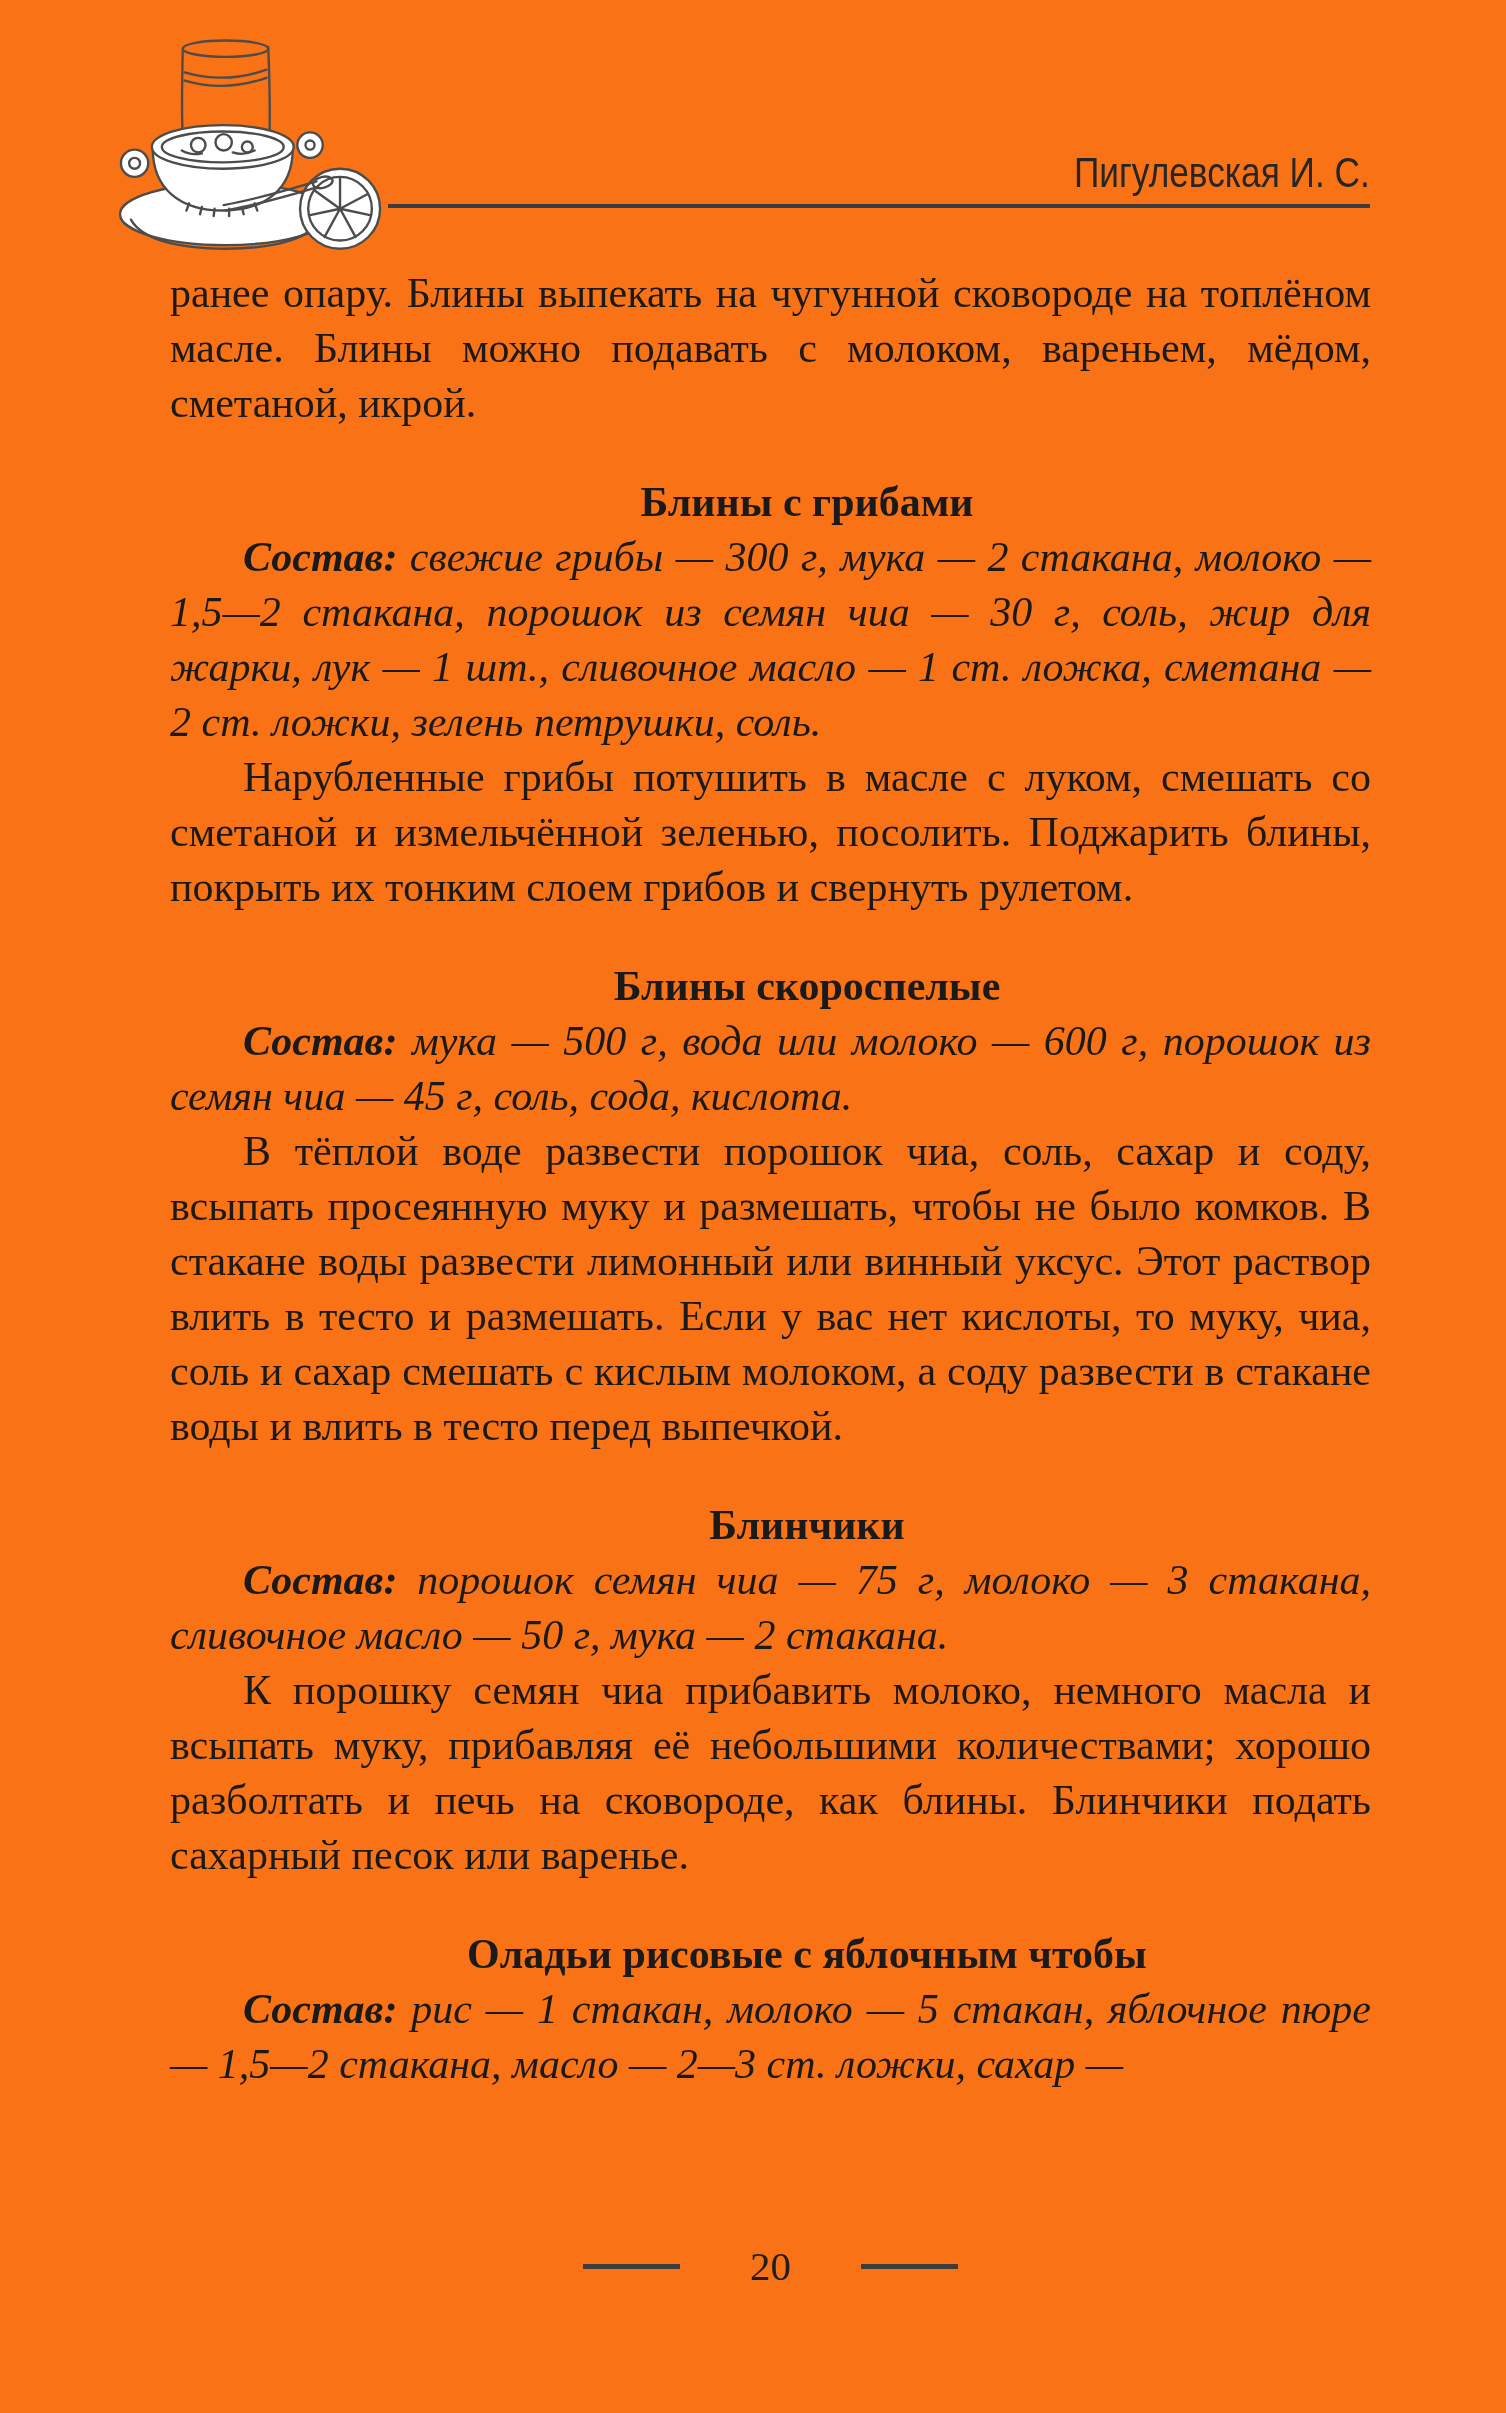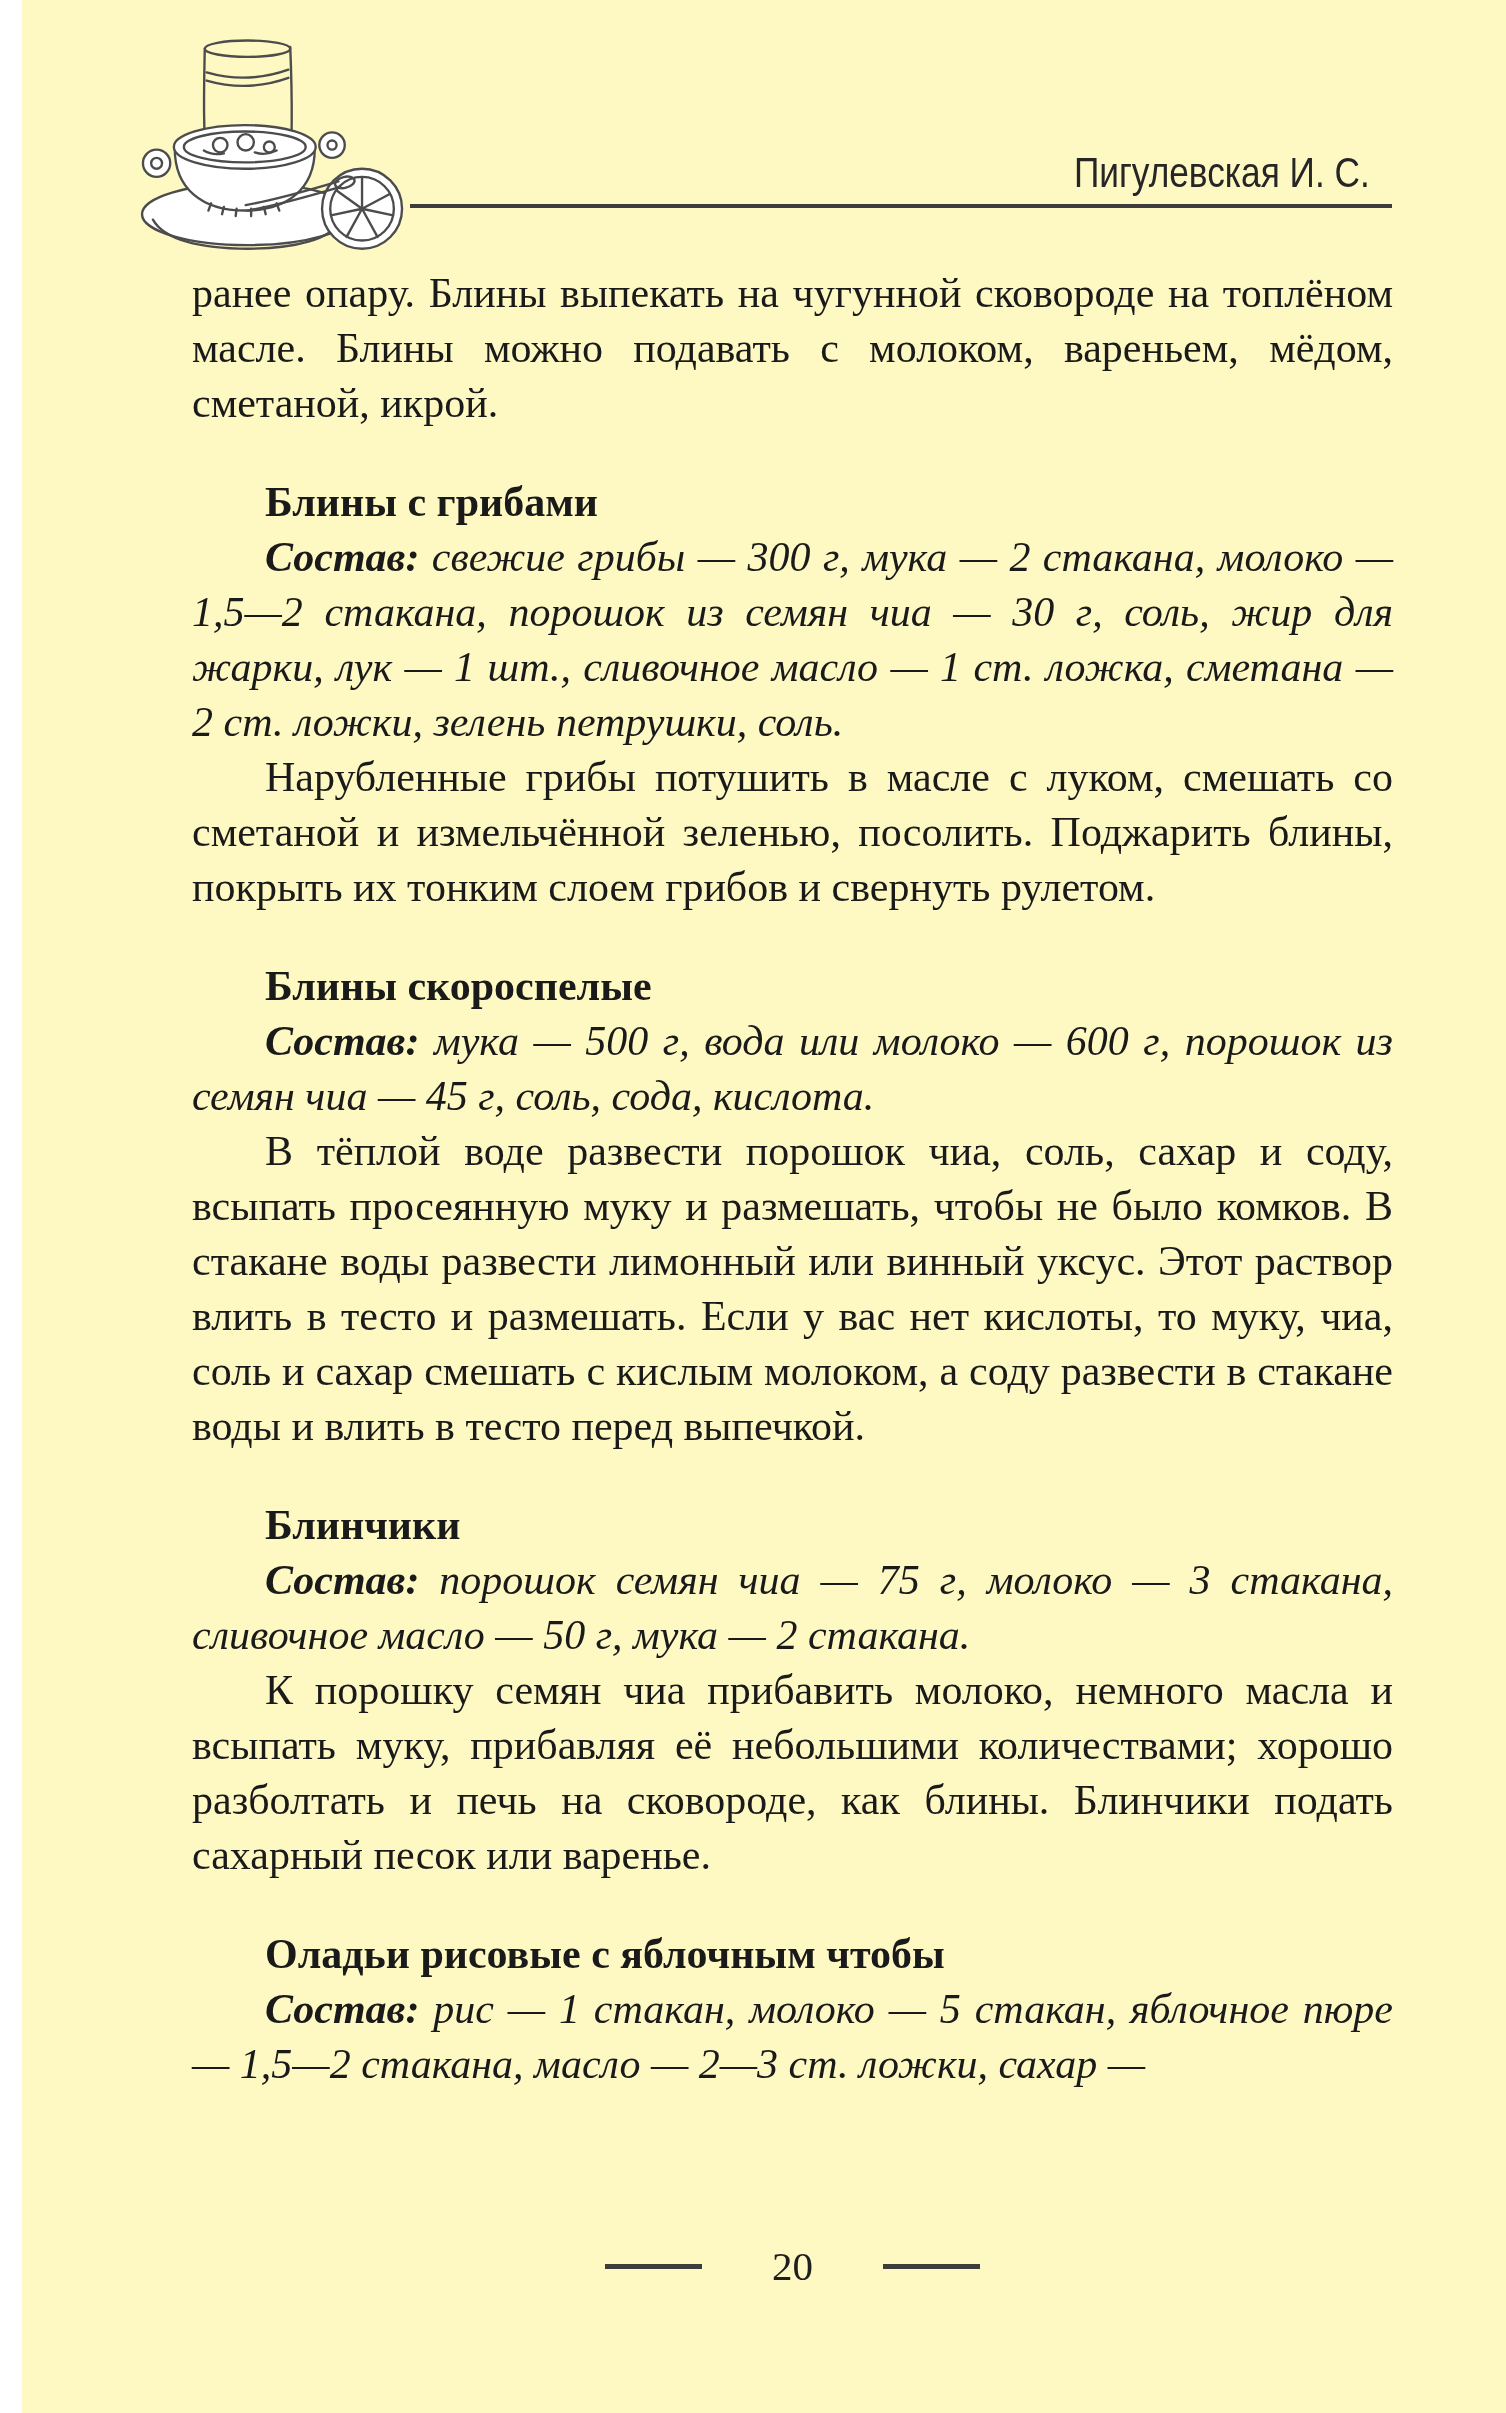--- a/index.html
+++ b/index.html
@@ -8,7 +8,7 @@
     font-family:"Liberation Serif","DejaVu Serif",serif;color:#1a1a1a;
     overflow:hidden;
   }
-  .page{position:absolute;inset:0;background:#fef9c3;margin-left:22px;}
+  .page{position:absolute;inset:0;background:#f97316;}
 
   
   .art{position:absolute;left:87px;top:36px;width:297px;height:220px;}

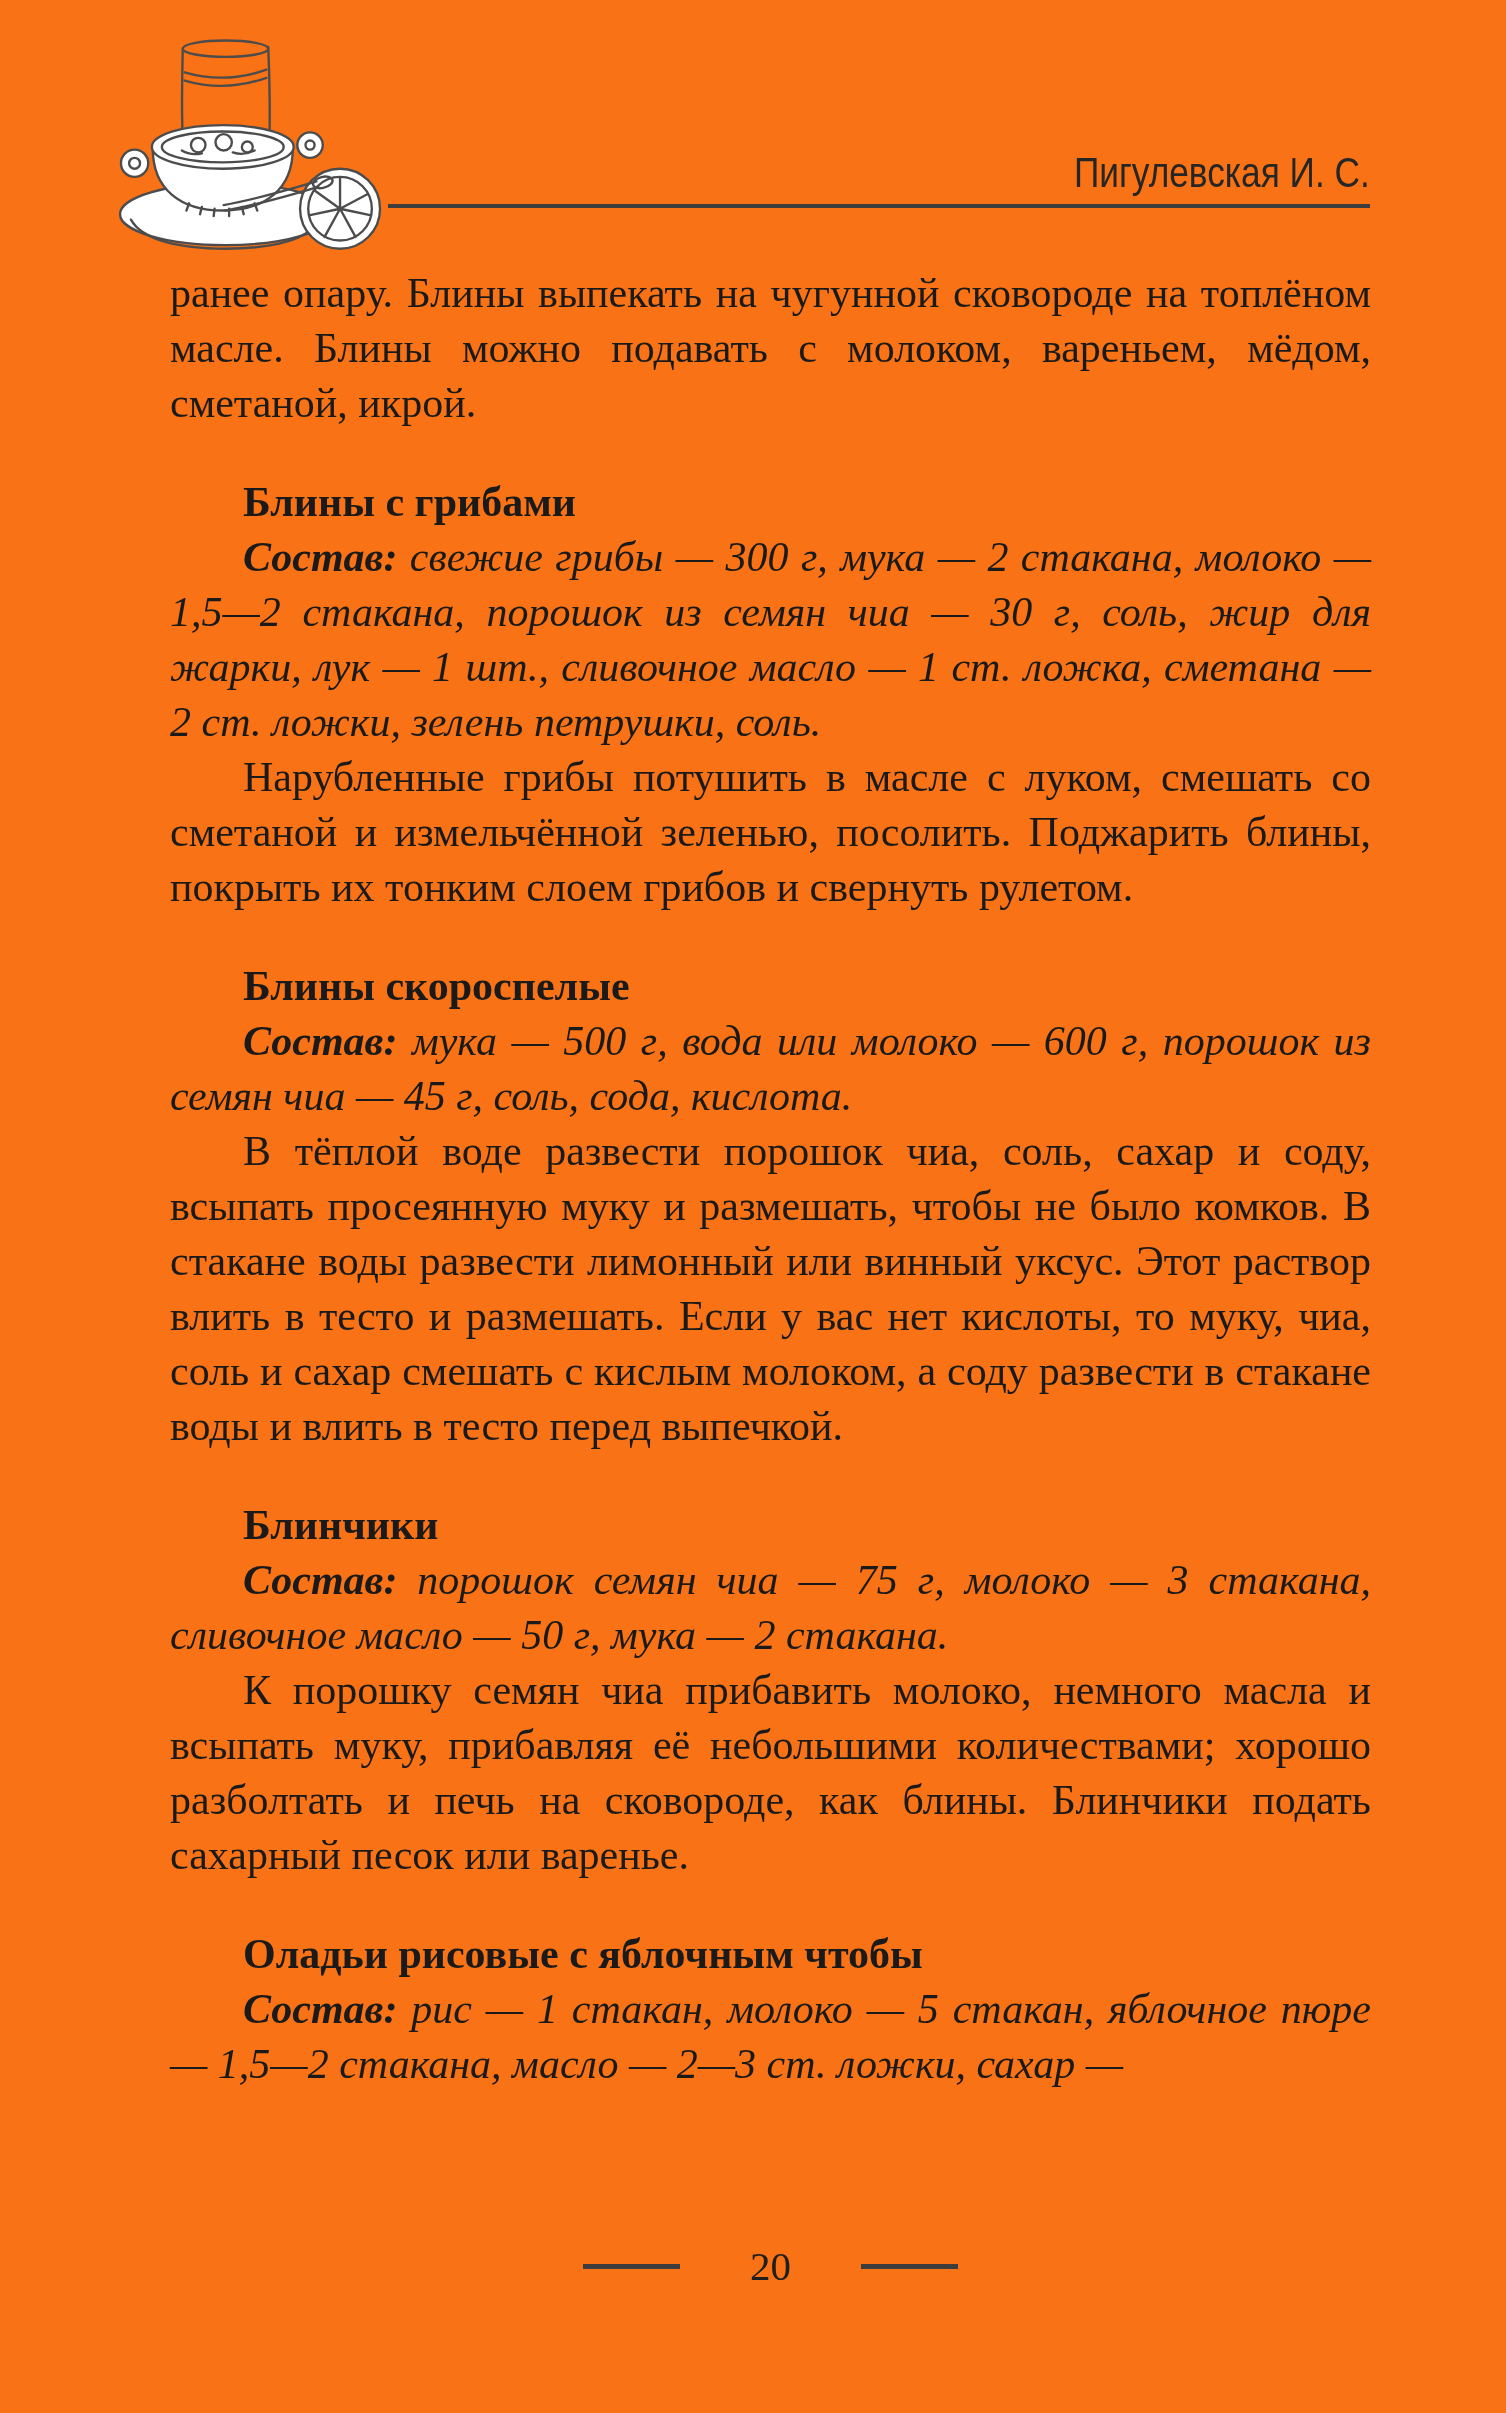--- a/index.html
+++ b/index.html
@@ -32,7 +32,7 @@
   .section{margin-top:44px;}
   h2.rtitle{
     margin:0;padding:0;font-size:42px;line-height:55px;
-    font-weight:bold;text-indent:73px;text-align:left;
+    font-weight:bold;text-indent:73px;text-align:center;
   }
   p.compose{font-style:italic;text-indent:73px;}
   p.compose .lbl{font-weight:bold;}

